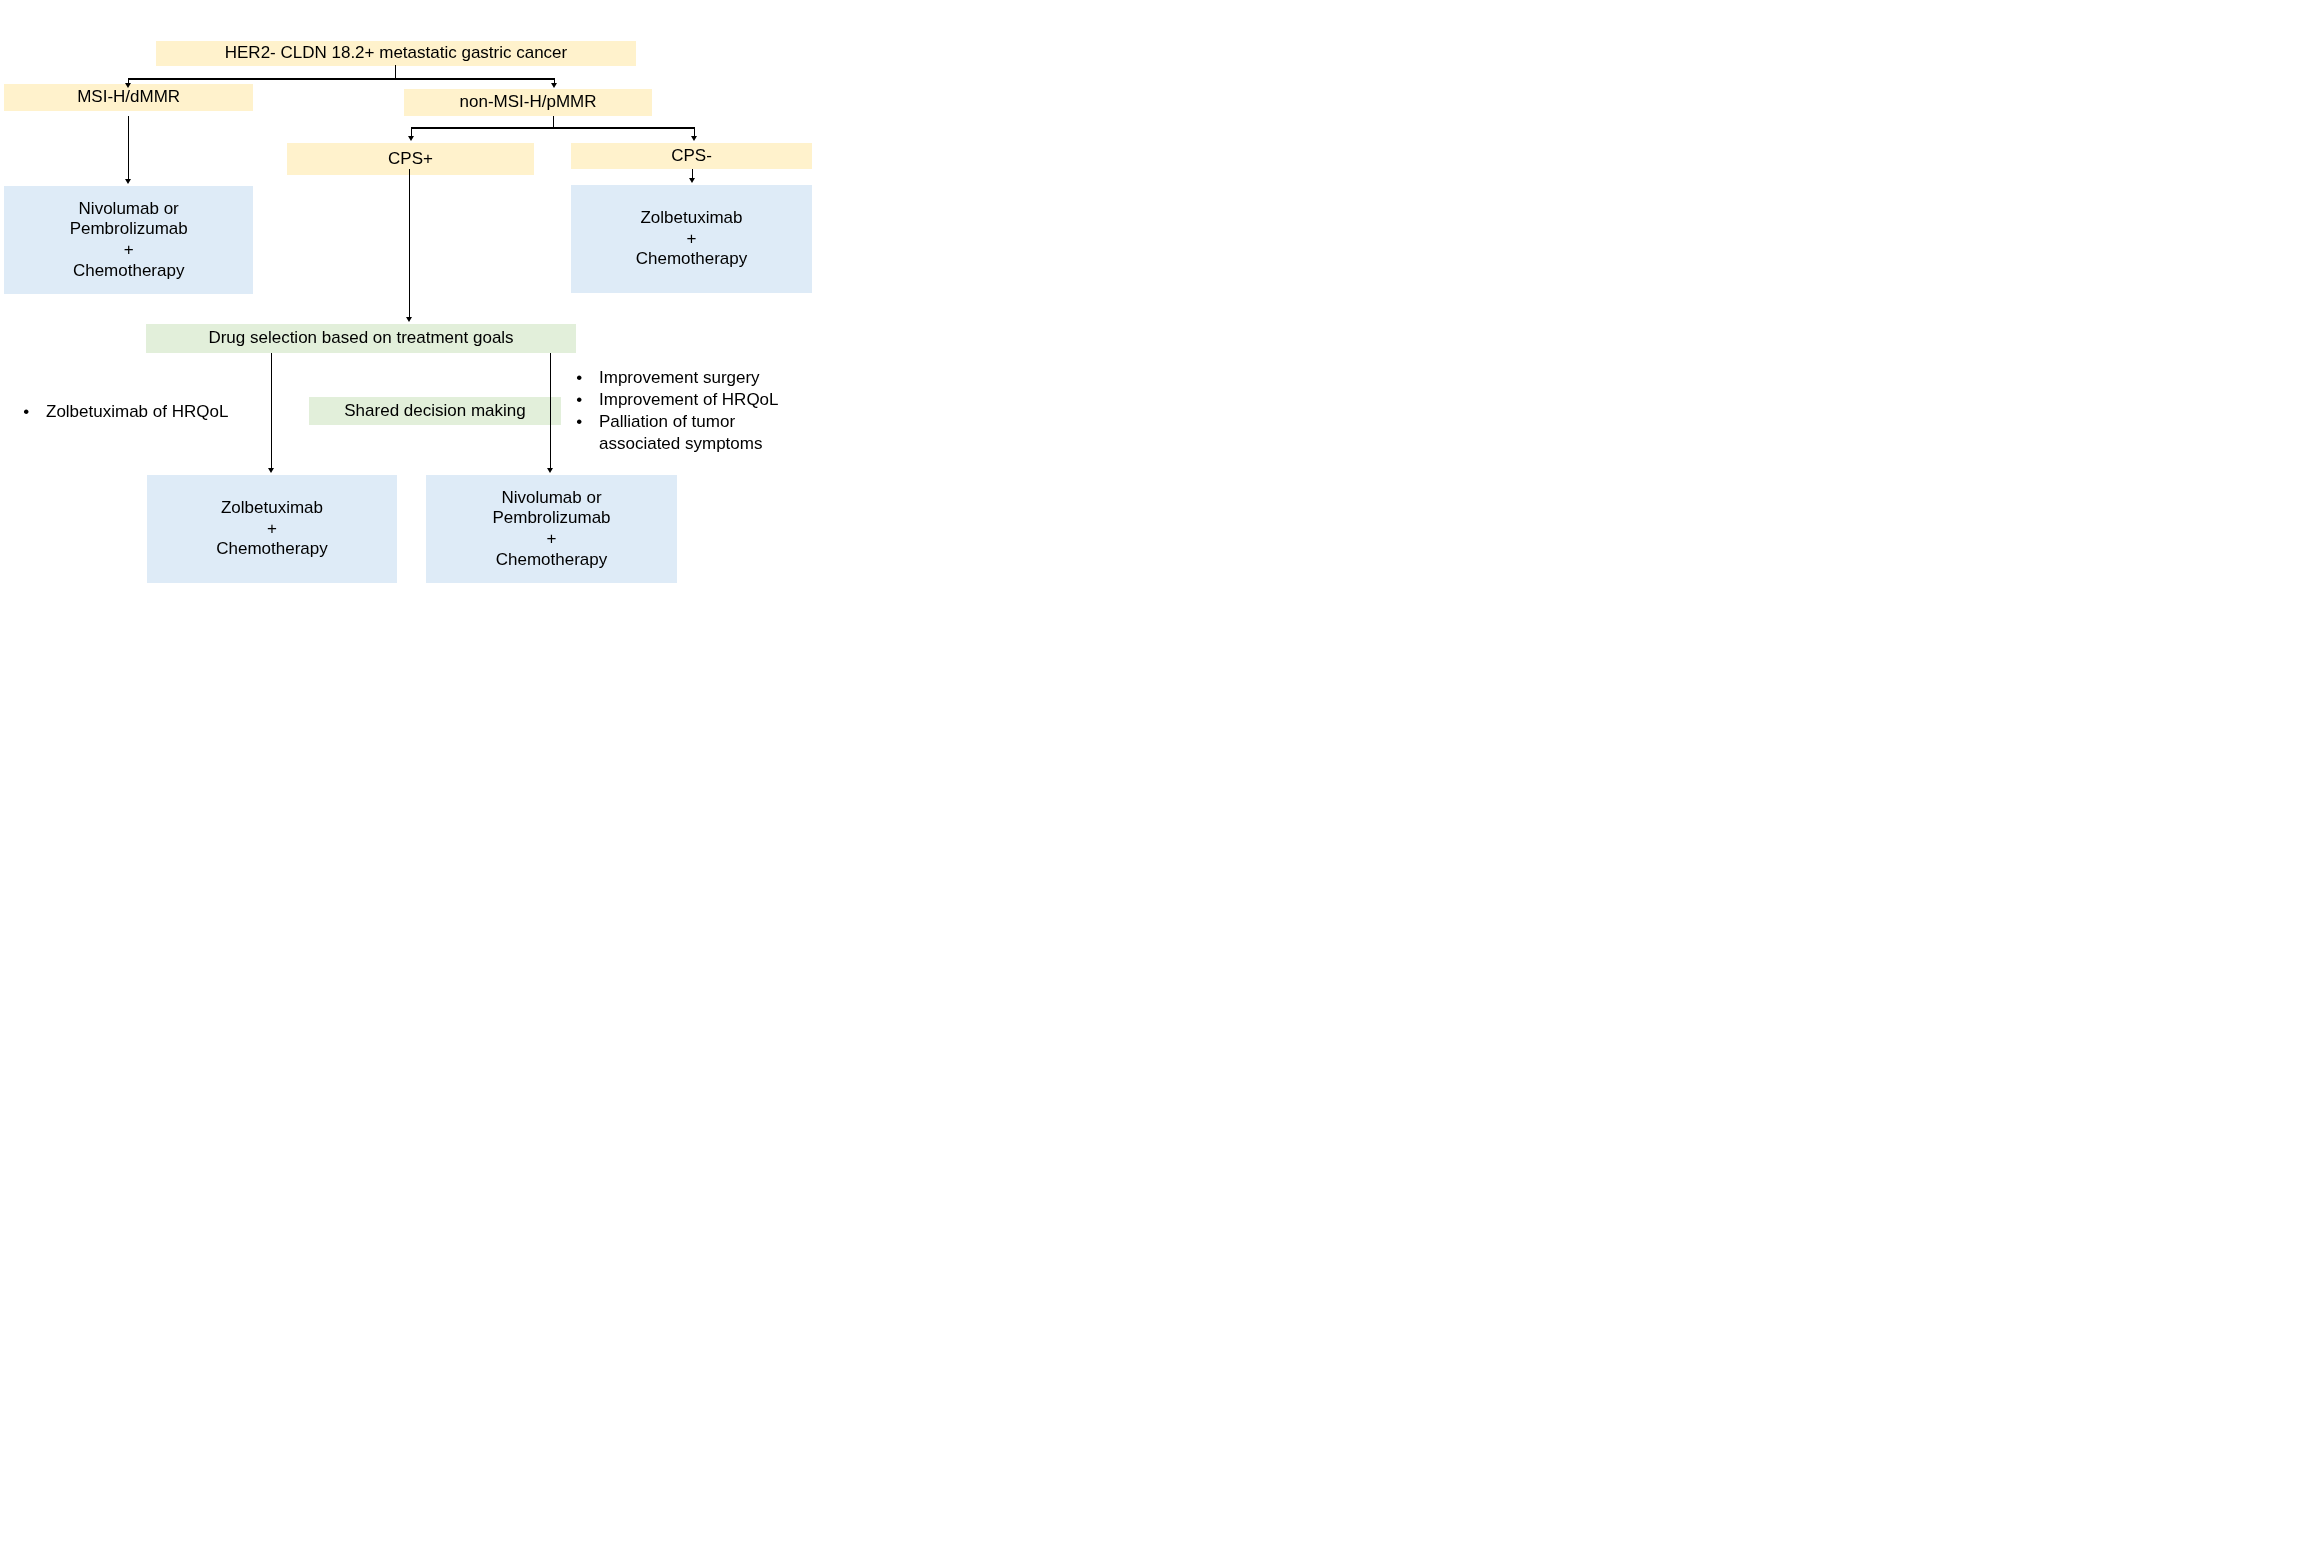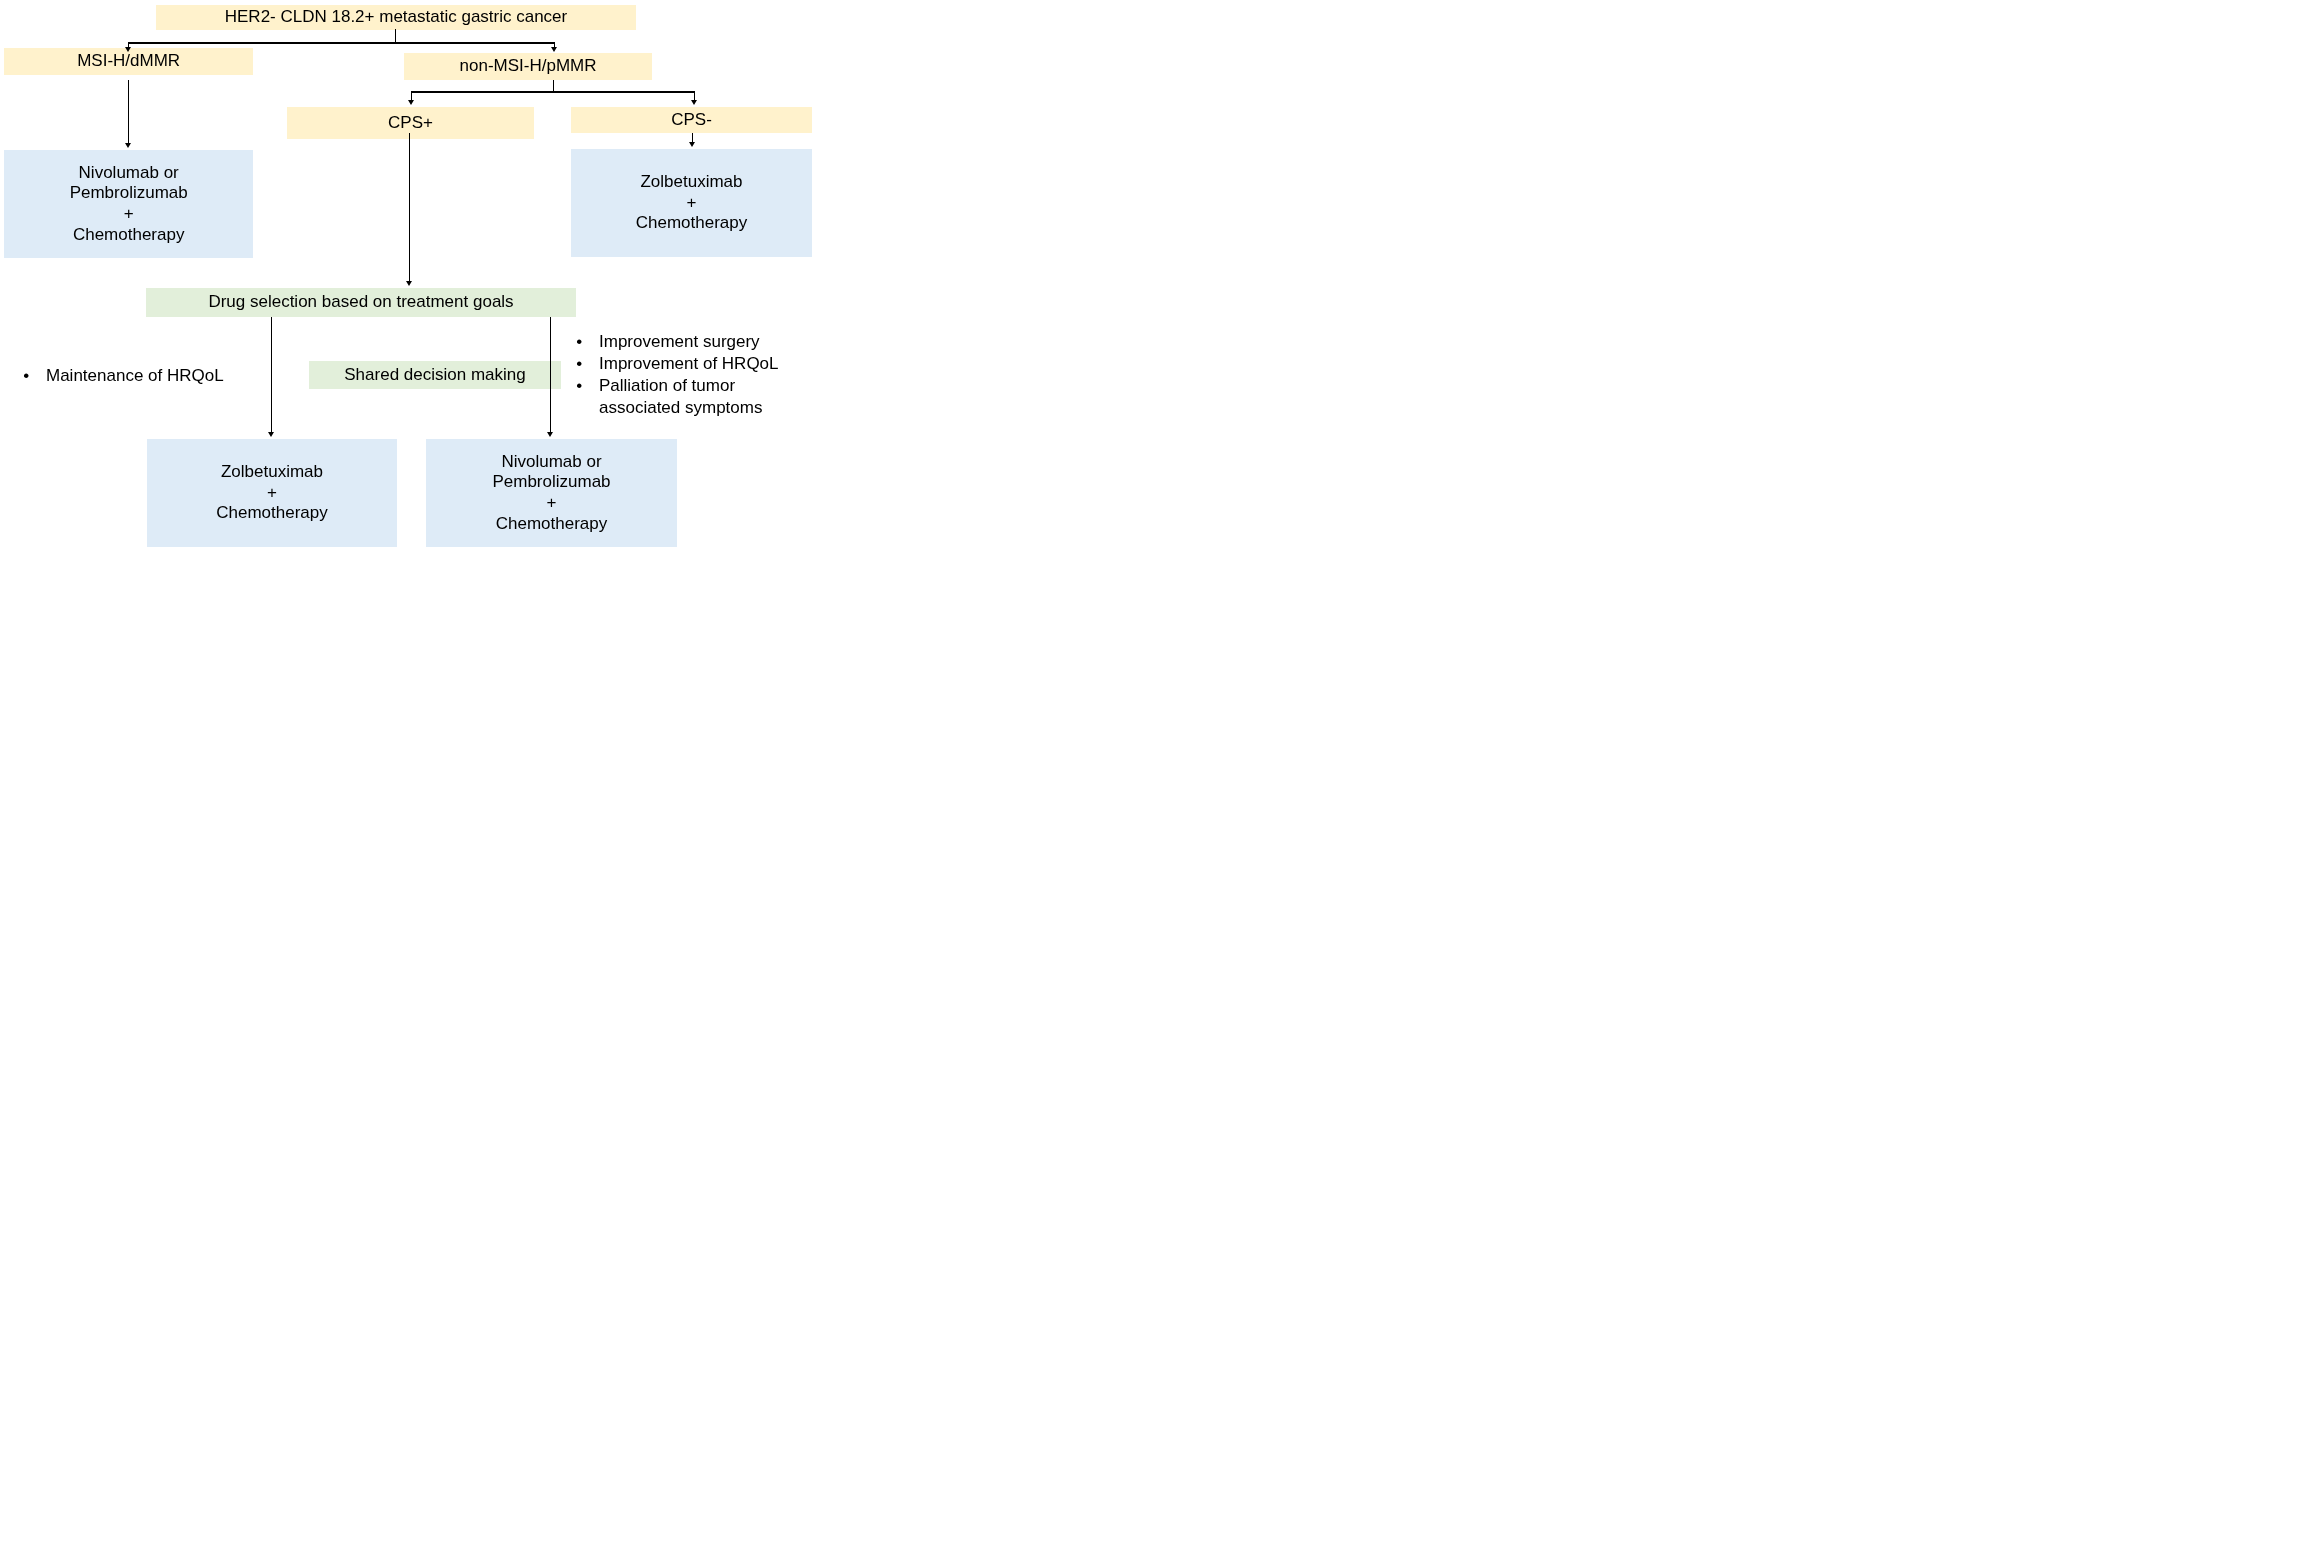--- a/index.html
+++ b/index.html
@@ -12,6 +12,7 @@
     color: var(--text, #000000);
     font-size: 17px;
     overflow: hidden;
+    margin-top: 36px;
   }
   .node {
     position: absolute;

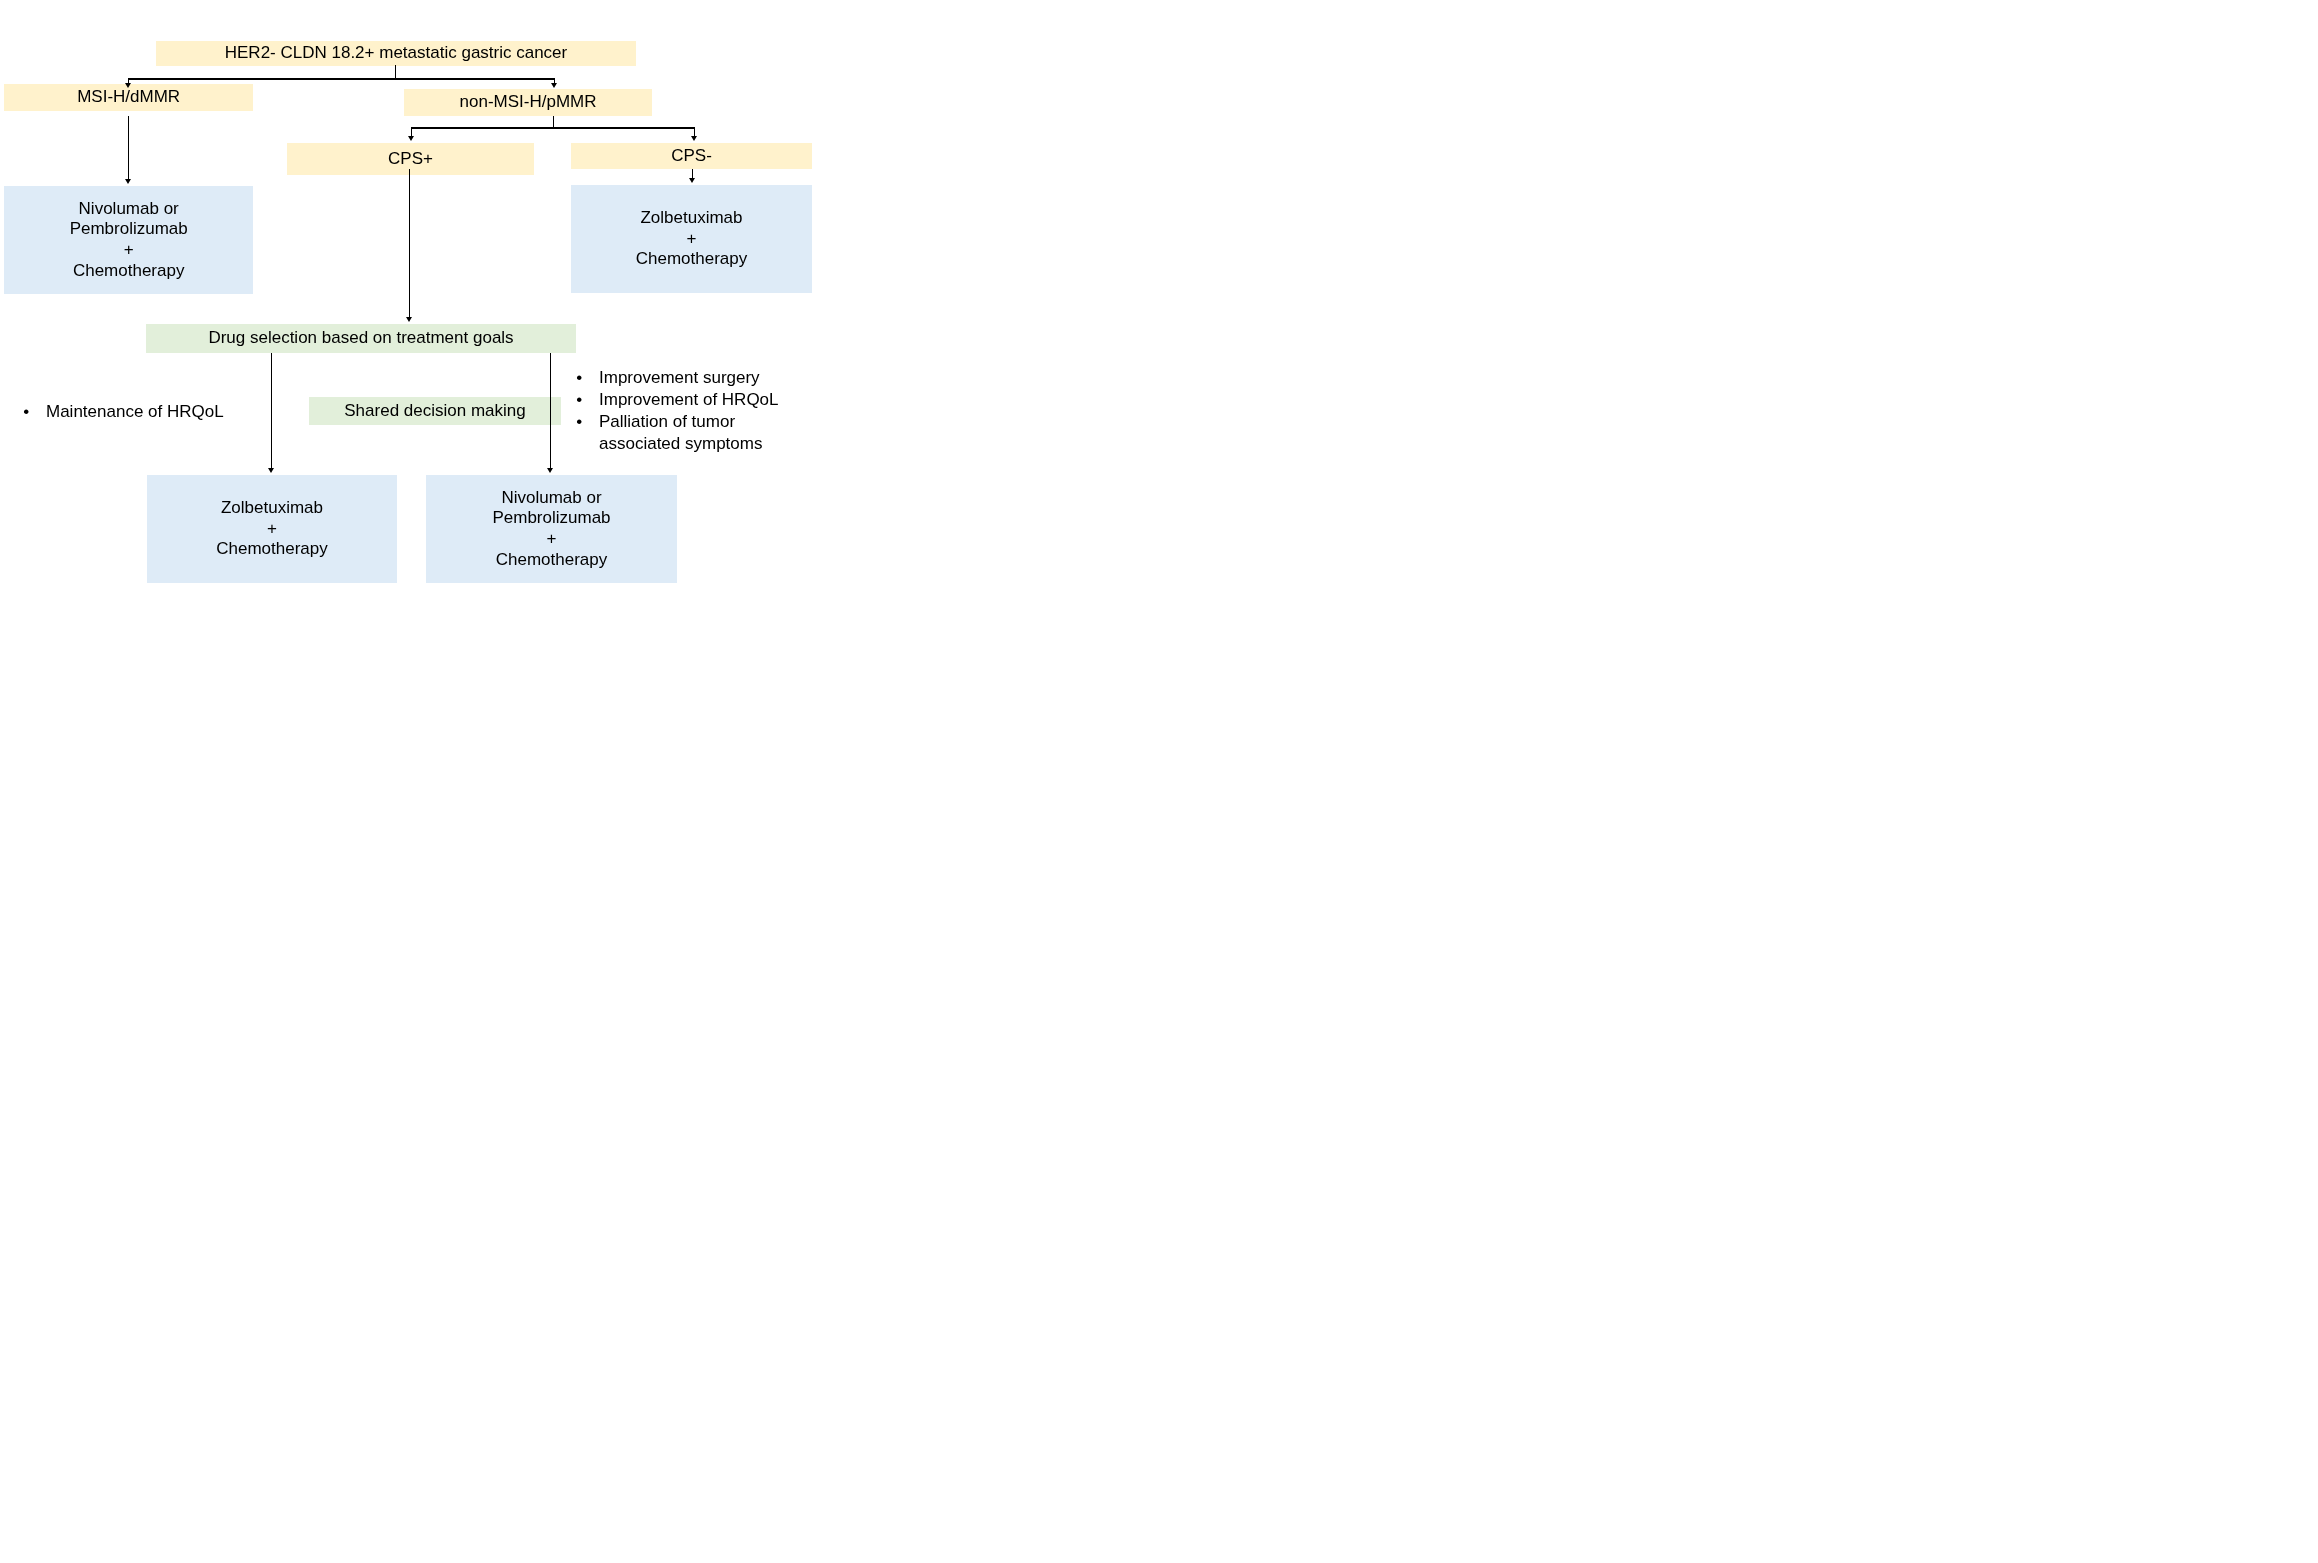--- a/index.html
+++ b/index.html
@@ -127,7 +127,7 @@
 
   <div class="goal-single goal-row" style="left:19px; top:365px; width:247px;">
     <span class="bullet">•</span>
-    <span class="goal-text">Maintenance of HRQoL</span>
+    <span class="goal-text">Zolbetuximab of HRQoL</span>
   </div>
 
   <div class="goal-col" style="left:572px; top:331px; width:240px;">

